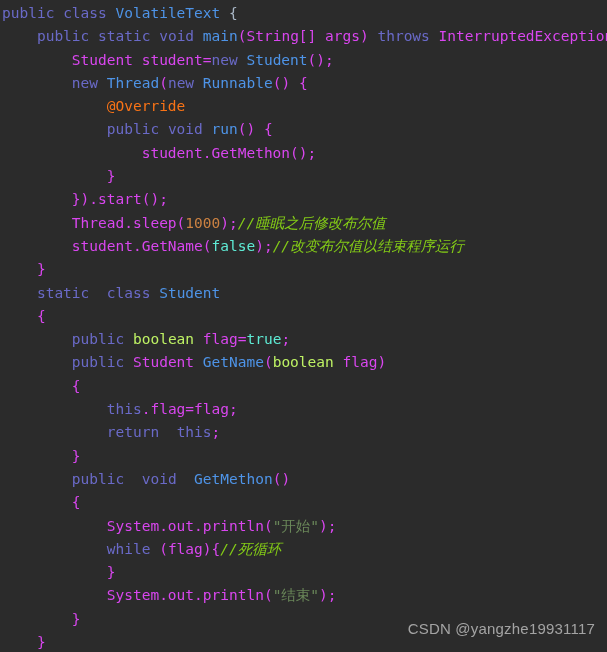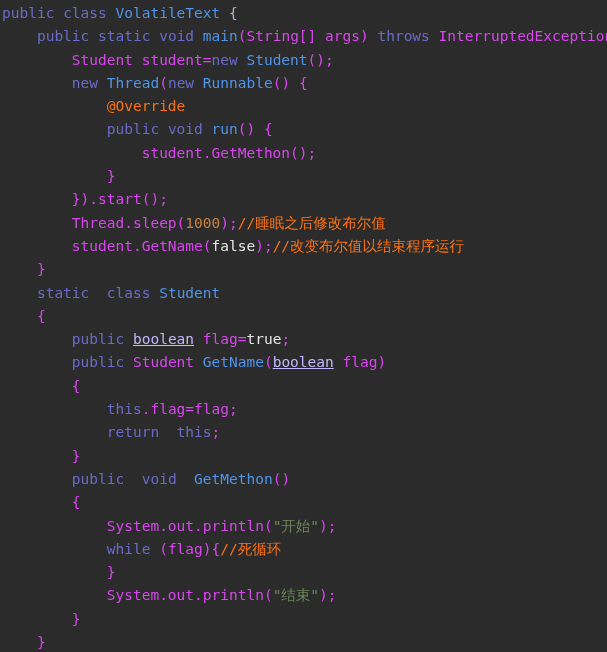--- a/index.html
+++ b/index.html
@@ -39,7 +39,7 @@
   .prim { color: #c4b5fd; text-decoration: underline; }           
   .bool { color: #e5e5e5; }           
   .str  { color: #6a8759; }           
-  .cmt  { color: #f97316; }  
+  .cmt  { color: #84cc16; font-style: italic; }  
   .pn   { color: #a9b7c6; }           
 
   #watermark {

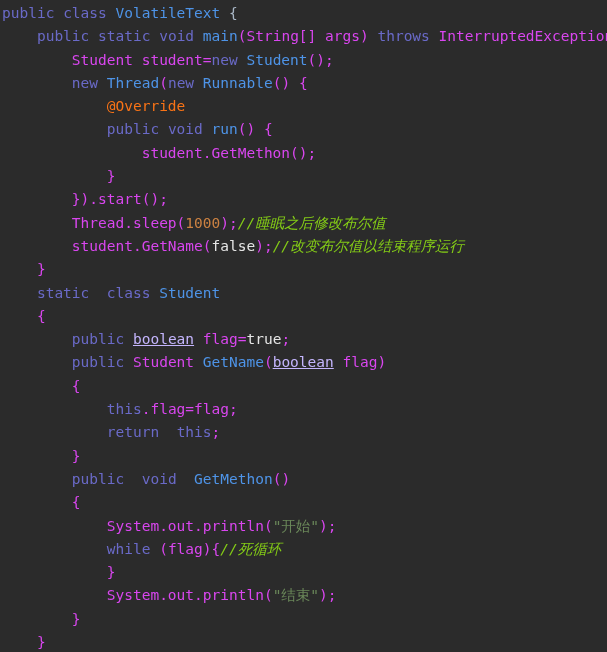--- a/index.html
+++ b/index.html
@@ -37,7 +37,7 @@
   .ann  { color: #f97316; }           
   .num  { color: #cc8242; text-align: center; }           
   .prim { color: #c4b5fd; text-decoration: underline; }           
-  .bool { color: #e5e5e5; }           
+  .bool { color: #5eead4; }           
   .str  { color: #6a8759; }           
   .cmt  { color: #84cc16; font-style: italic; }  
   .pn   { color: #a9b7c6; }           

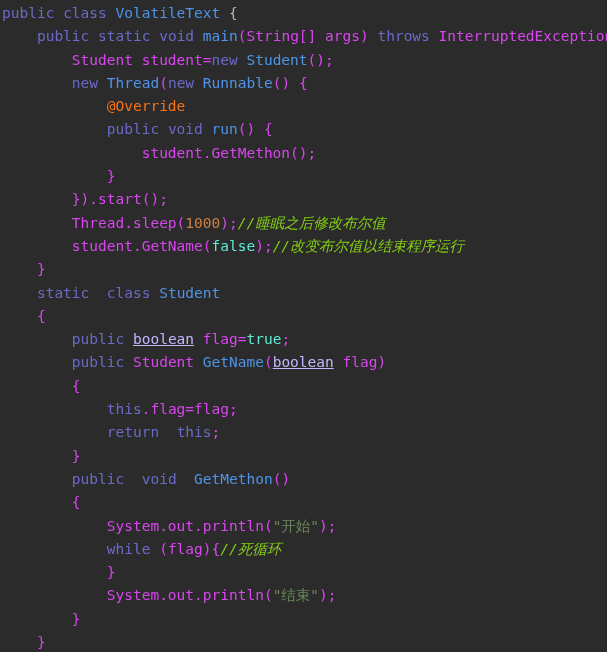--- a/index.html
+++ b/index.html
@@ -36,7 +36,7 @@
   .cls  { color: #4e94e8; }           
   .ann  { color: #f97316; }           
   .num  { color: #cc8242; text-align: center; }           
-  .prim { color: #c4b5fd; text-decoration: underline; }           
+  .prim { color: #bef264; }           
   .bool { color: #5eead4; }           
   .str  { color: #6a8759; }           
   .cmt  { color: #84cc16; font-style: italic; }  

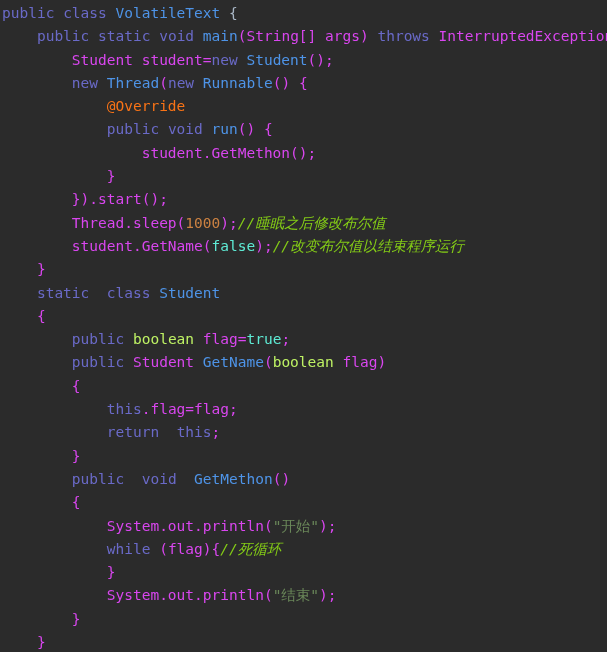--- a/index.html
+++ b/index.html
@@ -58,6 +58,7 @@
 
 <div id="editor">
   <div id="code"><div class="line"><span class="kw">public</span><span class="pn"> </span><span class="kw">class</span><span class="pn"> </span><span class="cls">VolatileText</span><span class="pn"> {</span></div><div class="line"><span class="pn">    </span><span class="kw">public</span><span class="pn"> </span><span class="kw">static</span><span class="pn"> </span><span class="kw">void</span><span class="pn"> </span><span class="cls">main</span><span class="typ">(String[] args) </span><span class="kw">throws</span><span class="typ"> InterruptedException {</span></div><div class="line"><span class="typ">        Student student=</span><span class="kw">new</span><span class="pn"> </span><span class="cls">Student</span><span class="typ">();</span></div><div class="line"><span class="pn">        </span><span class="kw">new</span><span class="pn"> </span><span class="cls">Thread</span><span class="typ">(</span><span class="kw">new</span><span class="pn"> </span><span class="cls">Runnable</span><span class="typ">() {</span></div><div class="line"><span class="pn">            </span><span class="ann">@Override</span></div><div class="line"><span class="pn">            </span><span class="kw">public</span><span class="pn"> </span><span class="kw">void</span><span class="pn"> </span><span class="cls">run</span><span class="typ">() {</span></div><div class="line"><span class="typ">                student.GetMethon();</span></div><div class="line"><span class="typ">            }</span></div><div class="line"><span class="typ">        }).start();</span></div><div class="line"><span class="typ">        Thread.sleep(</span><span class="num">1000</span><span class="typ">);</span><span class="cmt">//睡眠之后修改布尔值</span></div><div class="line"><span class="typ">        student.GetName(</span><span class="bool">false</span><span class="typ">);</span><span class="cmt">//改变布尔值以结束程序运行</span></div><div class="line"><span class="typ">    }</span></div><div class="line"><span class="pn">    </span><span class="kw">static</span><span class="pn">  </span><span class="kw">class</span><span class="pn"> </span><span class="cls">Student</span></div><div class="line"><span class="typ">    {</span></div><div class="line"><span class="pn">        </span><span class="kw">public</span><span class="pn"> </span><span class="prim">boolean</span><span class="typ"> flag=</span><span class="bool">true</span><span class="typ">;</span></div><div class="line"><span class="pn">        </span><span class="kw">public</span><span class="typ"> Student </span><span class="cls">GetName</span><span class="typ">(</span><span class="prim">boolean</span><span class="typ"> flag)</span></div><div class="line"><span class="typ">        {</span></div><div class="line"><span class="pn">            </span><span class="kw">this</span><span class="typ">.flag=flag;</span></div><div class="line"><span class="pn">            </span><span class="kw">return</span><span class="pn">  </span><span class="kw">this</span><span class="typ">;</span></div><div class="line"><span class="typ">        }</span></div><div class="line"><span class="pn">        </span><span class="kw">public</span><span class="pn">  </span><span class="kw">void</span><span class="pn">  </span><span class="cls">GetMethon</span><span class="typ">()</span></div><div class="line"><span class="typ">        {</span></div><div class="line"><span class="typ">            System.out.println(</span><span class="str">"开始"</span><span class="typ">);</span></div><div class="line"><span class="pn">            </span><span class="kw">while</span><span class="typ"> (flag){</span><span class="cmt">//死循环</span></div><div class="line"><span class="typ">            }</span></div><div class="line"><span class="typ">            System.out.println(</span><span class="str">"结束"</span><span class="typ">);</span></div><div class="line"><span class="typ">        }</span></div><div class="line"><span class="typ">    }</span></div></div>
+  <div id="watermark">CSDN @yangzhe19931117</div>
 </div>
 
 </body></html>

